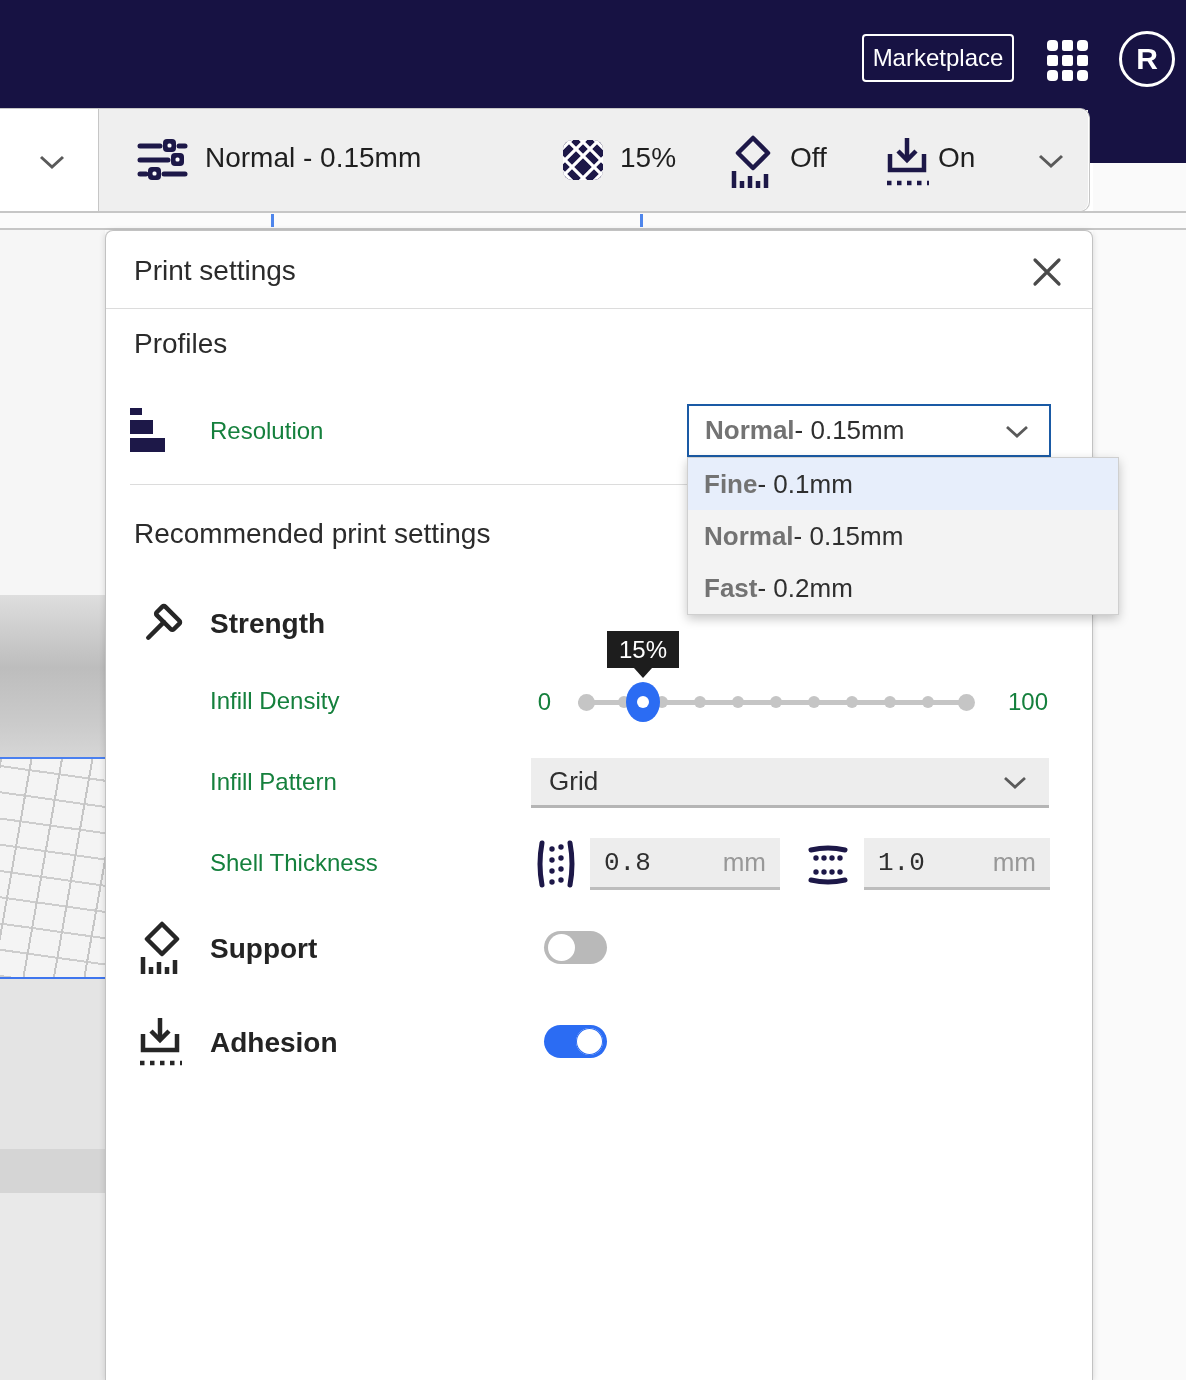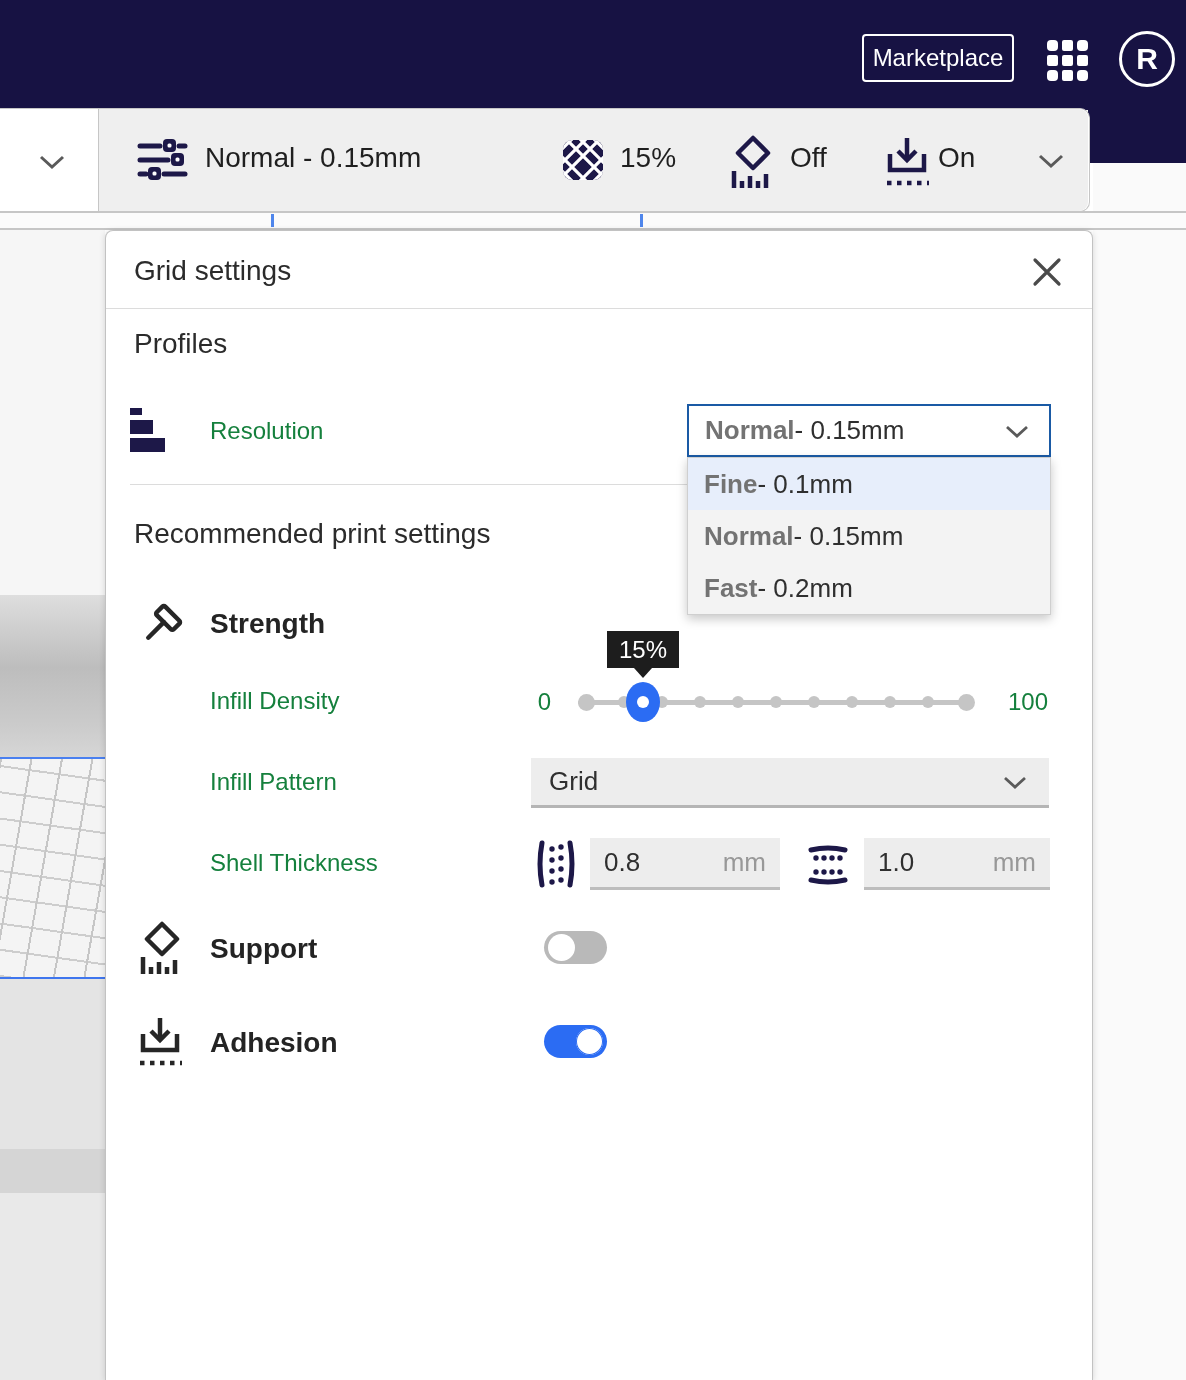--- a/index.html
+++ b/index.html
@@ -207,7 +207,7 @@
 
   <div class="abs dialog">
 
-    <div class="abs dlg-title">Grid settings</div>
+    <div class="abs dlg-title">Print settings</div>
     <div class="abs close-btn">
       <svg width="34" height="34" viewBox="0 0 34 34">
         <path d="M5 5 L29 29 M29 5 L5 29" stroke="#4a4a4a" stroke-width="3.2" stroke-linecap="round"></path>

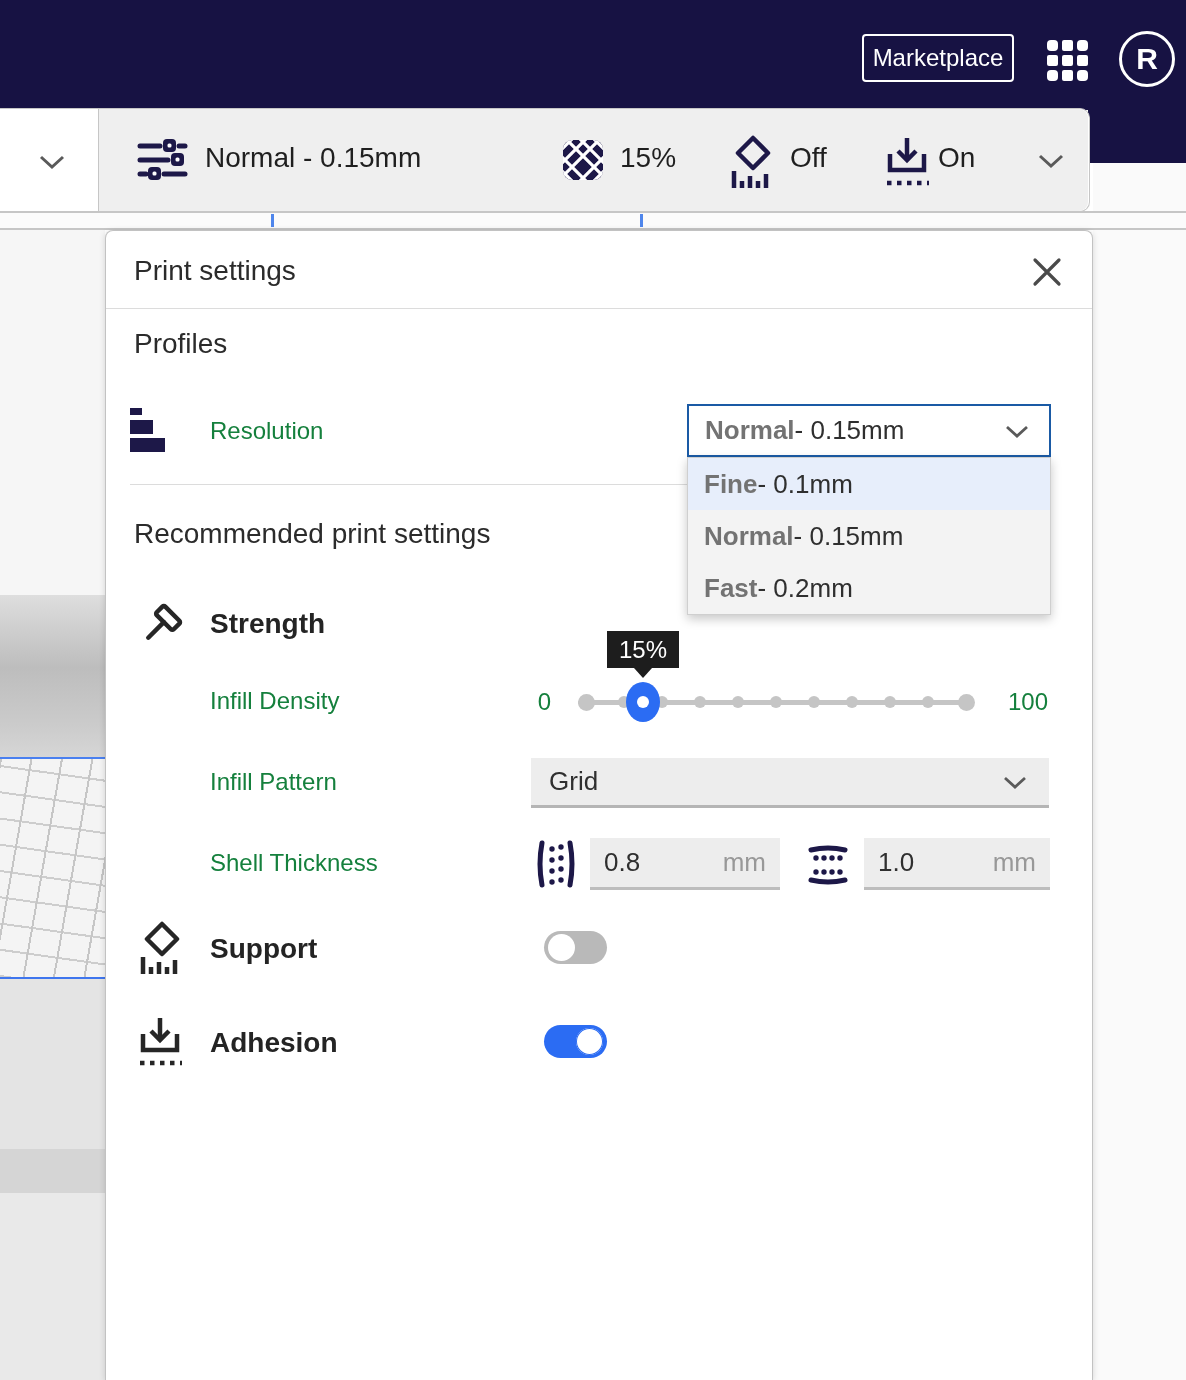--- a/index.html
+++ b/index.html
@@ -64,7 +64,7 @@
     border:2px solid #1a5aa5;box-sizing:border-box;display:flex;align-items:center;
     padding-left:16px;font-size:26px;cursor:pointer;}
   .res-select svg{position:absolute;right:20px;top:19px;}
-  .opt-list{left:581px;top:226px;width:364px;background:#f3f3f3;border:1px solid #cfcfcf;
+  .opt-list{left:581px;top:226px;width:432px;background:#f3f3f3;border:1px solid #cfcfcf;
     box-sizing:border-box;box-shadow:0 4px 10px rgba(0,0,0,.22);z-index:6;}
   .opt-row{height:52px;display:flex;align-items:center;padding-left:16px;font-size:26px;cursor:pointer;}
   .opt-row.highlighted{background:#e7eefb;}

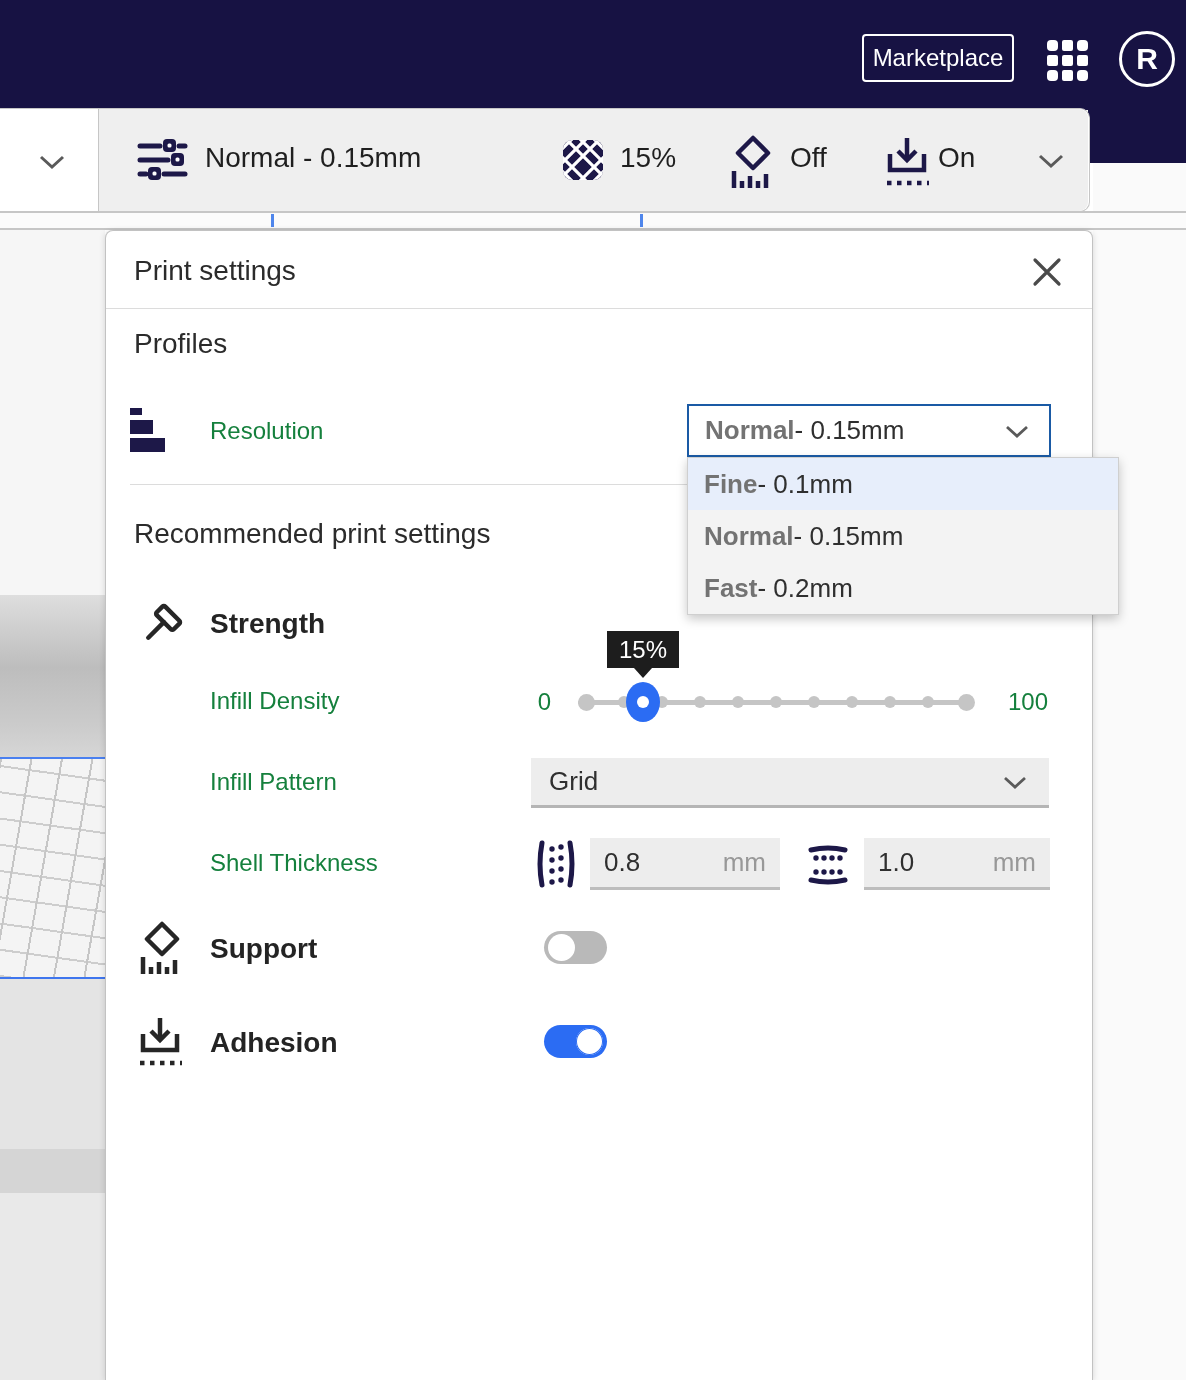--- a/index.html
+++ b/index.html
@@ -92,7 +92,7 @@
   .num-input{background:#ededed;border-bottom:3px solid #bdbdbd;box-sizing:border-box;
     display:flex;align-items:center;height:52px;}
   .num-input input{border:none;background:transparent;outline:none;font-size:26px;
-    color:#2f2f2f;width:100px;padding-left:14px;font-family:Liberation Sans, sans-serif;}
+    color:#2f2f2f;width:100px;padding-left:14px;font-family:Liberation Mono, monospace;}
   .unit{position:absolute;right:14px;font-size:26px;color:#989898;}
 
   

